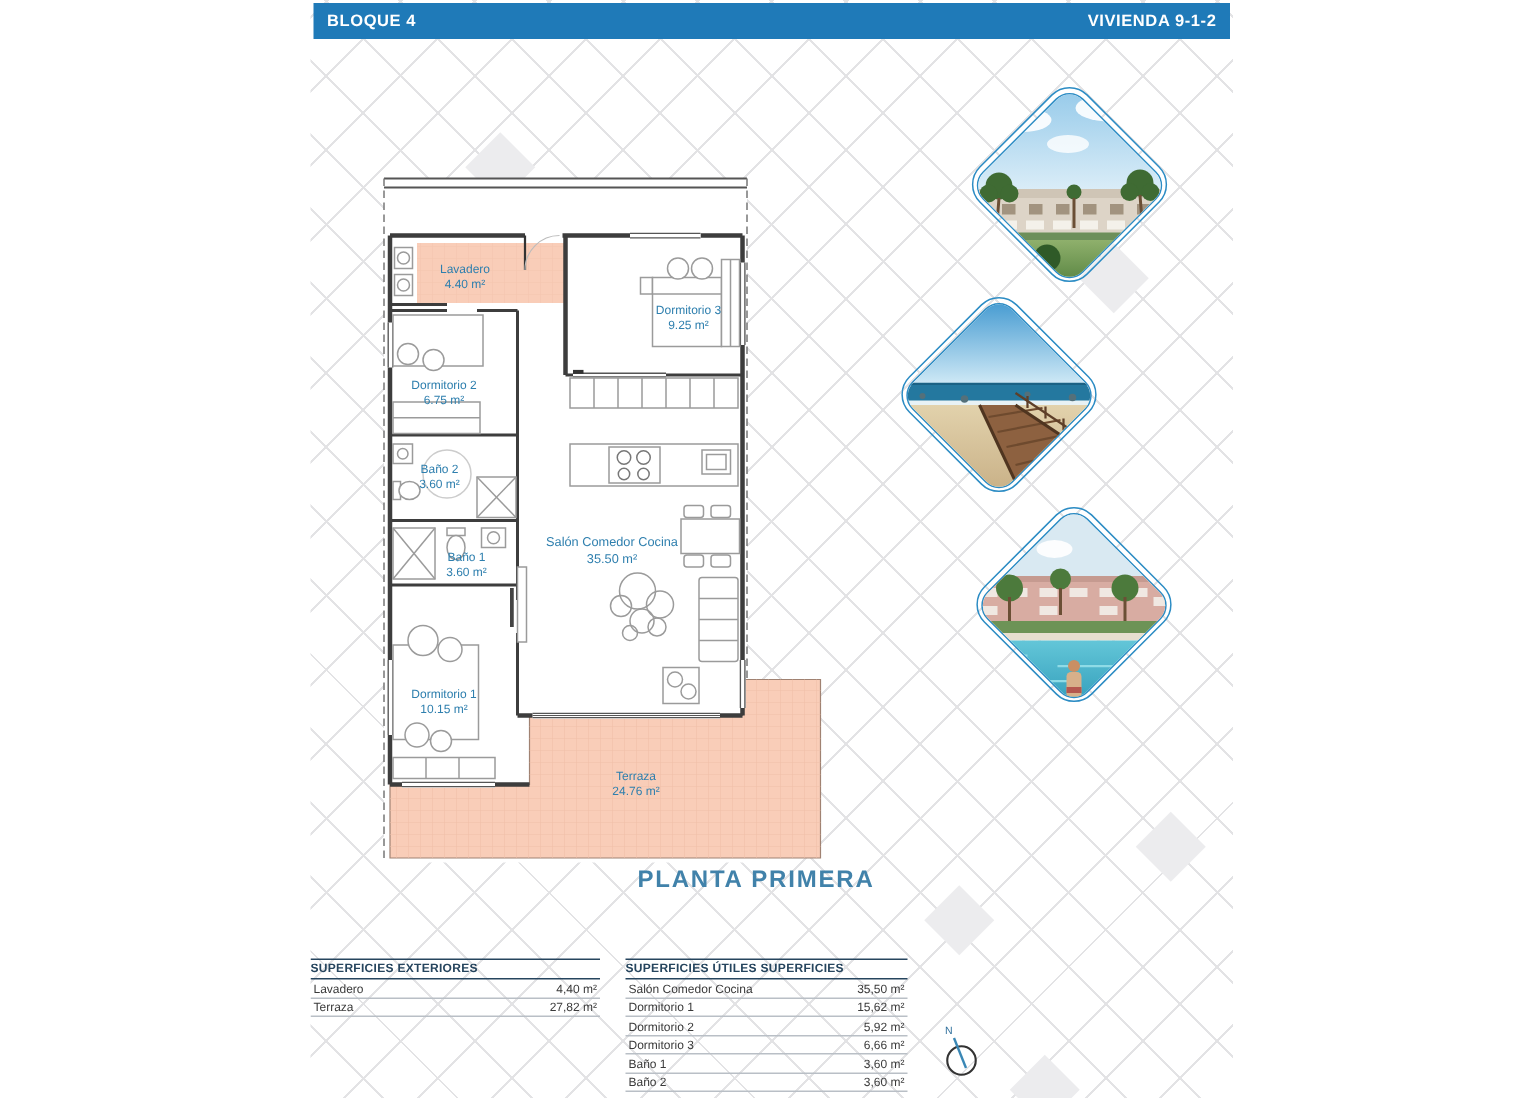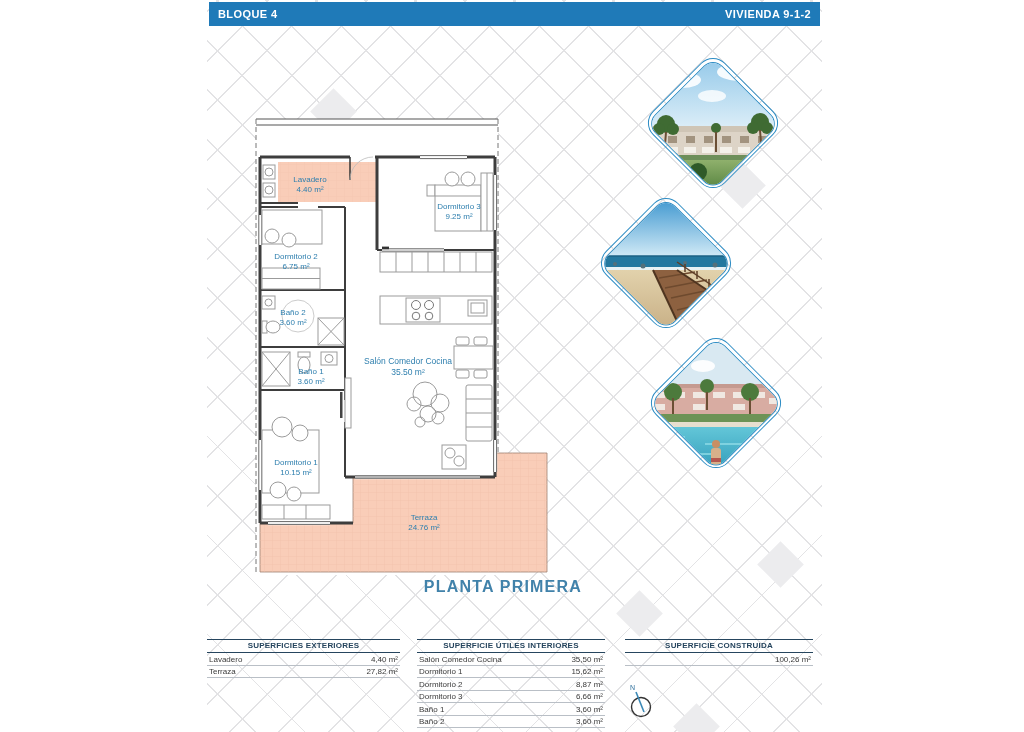--- a/index.html
+++ b/index.html
@@ -28,7 +28,7 @@
   .dimg{position:absolute;width:142px;height:142px;left:50%;top:50%;
         transform:translate(-50%,-50%) rotate(-45deg);}
   
-  .caption{position:absolute;left:175px;top:578px;width:200px;text-align:right;
+  .caption{position:absolute;left:197px;top:578px;width:200px;text-align:center;
            color:#4182aa;font-size:16px;font-weight:600;letter-spacing:1.2px;z-index:4;}
   
   .tbl{position:absolute;top:639px;font-size:8px;color:#3a3a3a;z-index:4;}

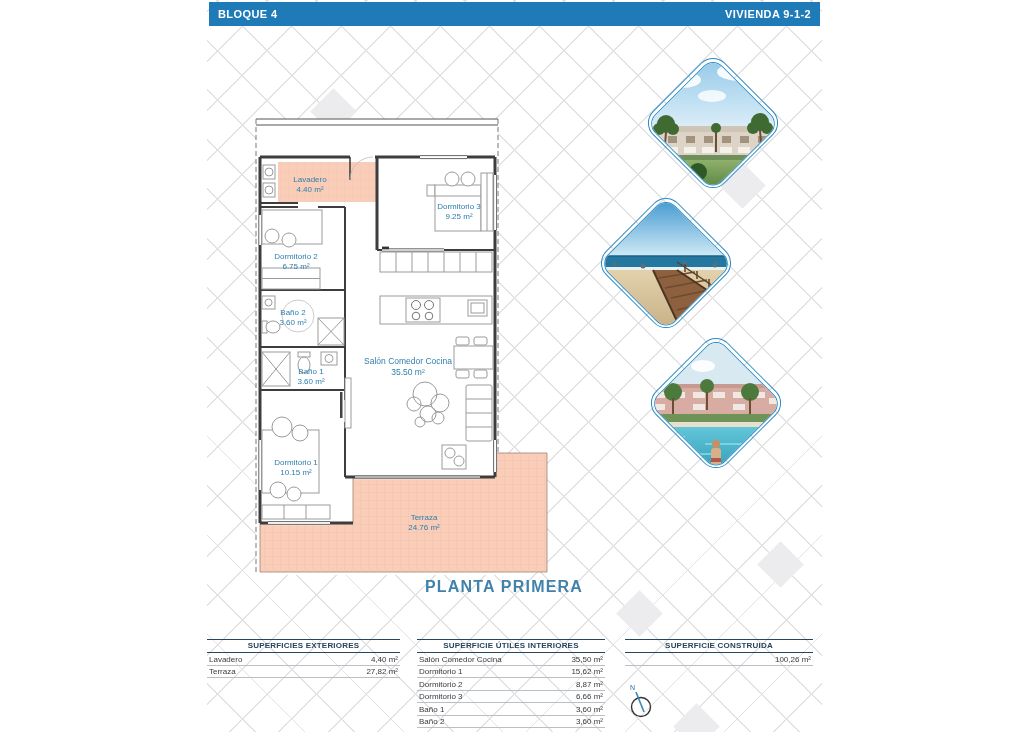--- a/index.html
+++ b/index.html
@@ -32,7 +32,7 @@
            color:#4182aa;font-size:16px;font-weight:600;letter-spacing:1.2px;z-index:4;}
   
   .tbl{position:absolute;top:639px;font-size:8px;color:#3a3a3a;z-index:4;}
-  .tbl-title{font-weight:bold;color:#26455e;text-align:center;font-size:8px;
+  .tbl-title{font-weight:bold;color:#26455e;font-size:8px;
              letter-spacing:.2px;border-top:1px solid #26455e;
              border-bottom:1.5px solid #26455e;padding:1px 0 2px;}
   .tbl-row{display:flex;justify-content:space-between;align-items:baseline;

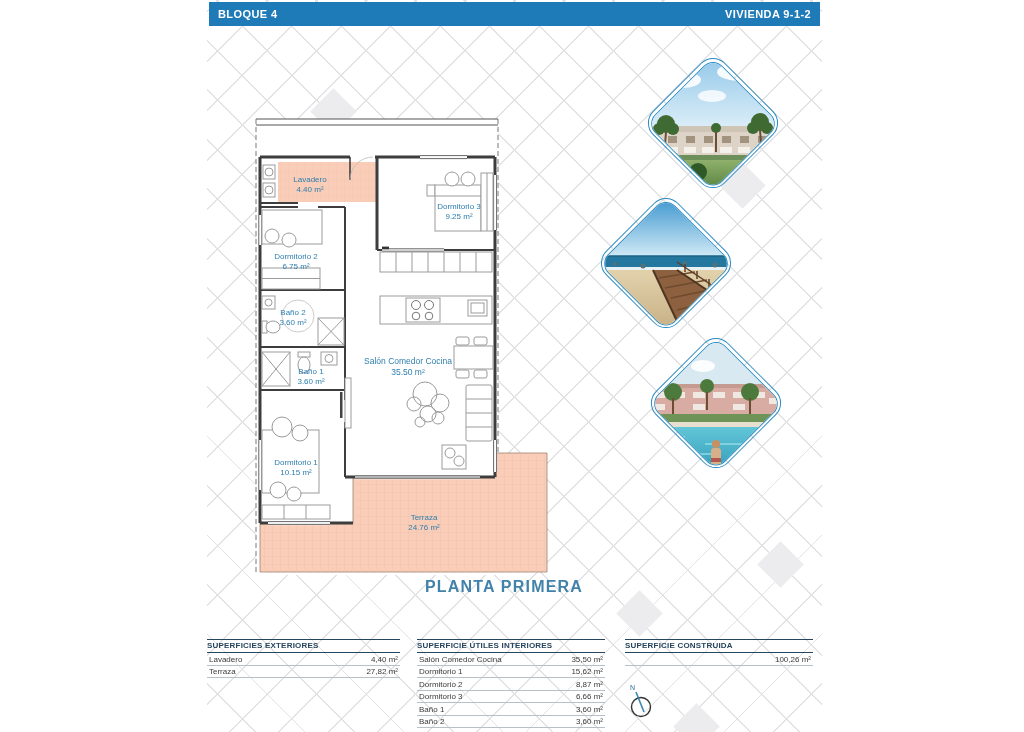--- a/index.html
+++ b/index.html
@@ -400,7 +400,7 @@
     </div>
 
     <div class="tbl" style="left:210px;width:188px">
-      <div class="tbl-title">SUPERFICIE ÚTILES INTERIORES</div>
+      <div class="tbl-title">SUPERFICIES ÚTILES SUPERFICIES</div>
       <div class="tbl-row">
         <span>Salón Comedor Cocina</span>
         <span class="val">35,50 m²</span>

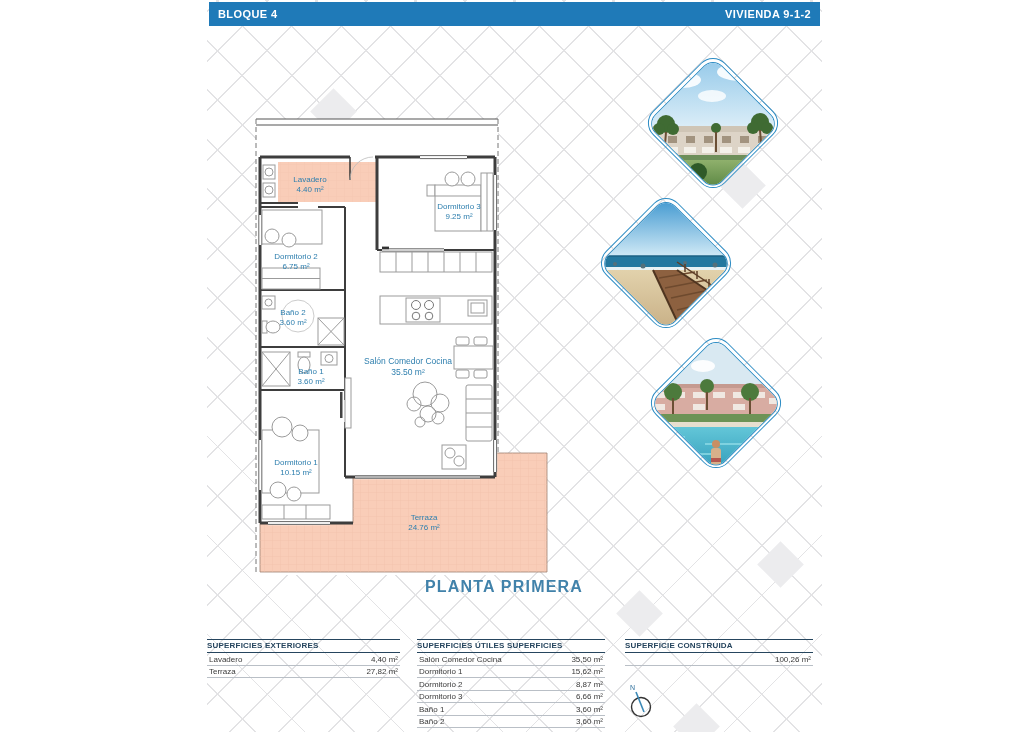--- a/index.html
+++ b/index.html
@@ -427,13 +427,6 @@
       </div>
     </div>
 
-    <div class="tbl" style="left:418px;width:188px">
-      <div class="tbl-title">SUPERFICIE CONSTRUIDA</div>
-      <div class="tbl-row">
-        <span></span>
-        <span class="val">100,26 m²</span>
-      </div>
-    </div>
 
     <div class="compass">
       <span class="n">N</span>

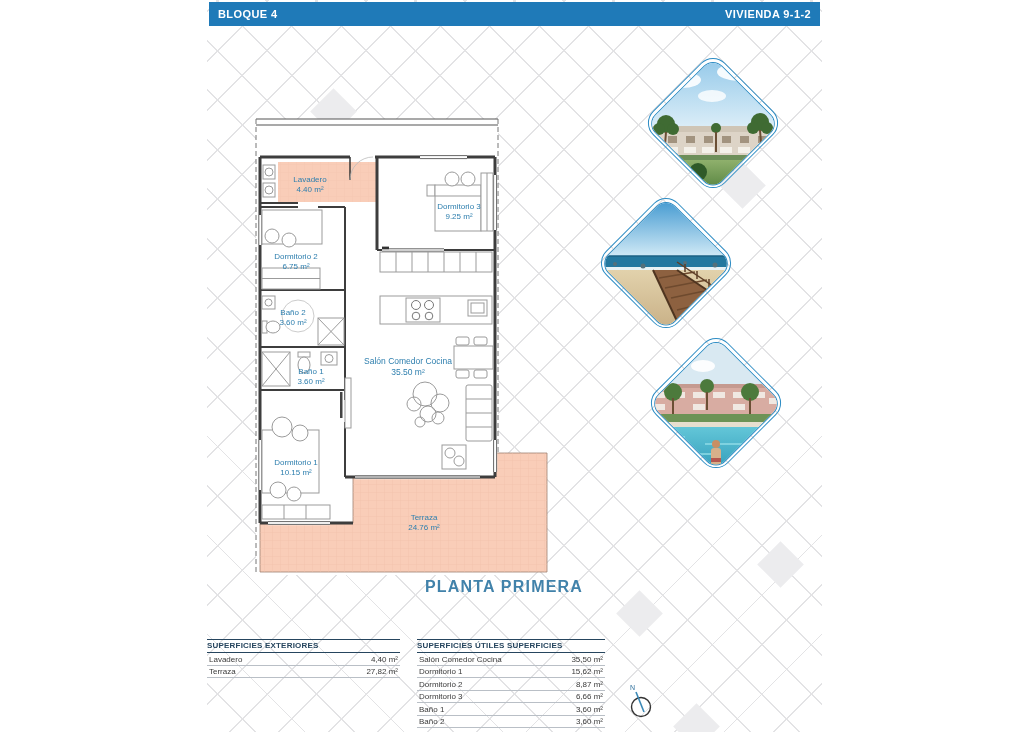--- a/index.html
+++ b/index.html
@@ -411,7 +411,7 @@
       </div>
       <div class="tbl-row">
         <span>Dormitorio 2</span>
-        <span class="val">8,87 m²</span>
+        <span class="val">5,92 m²</span>
       </div>
       <div class="tbl-row">
         <span>Dormitorio 3</span>

